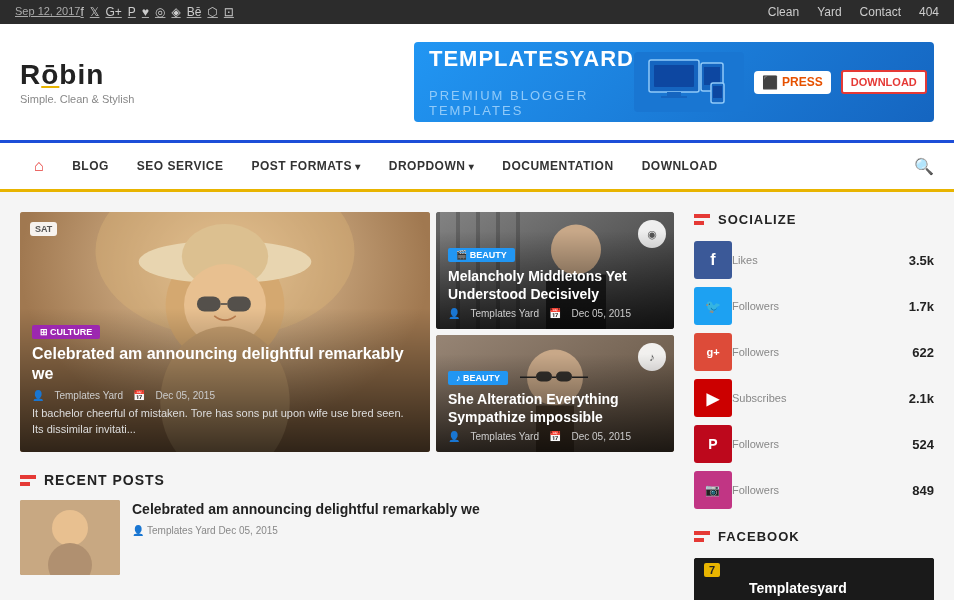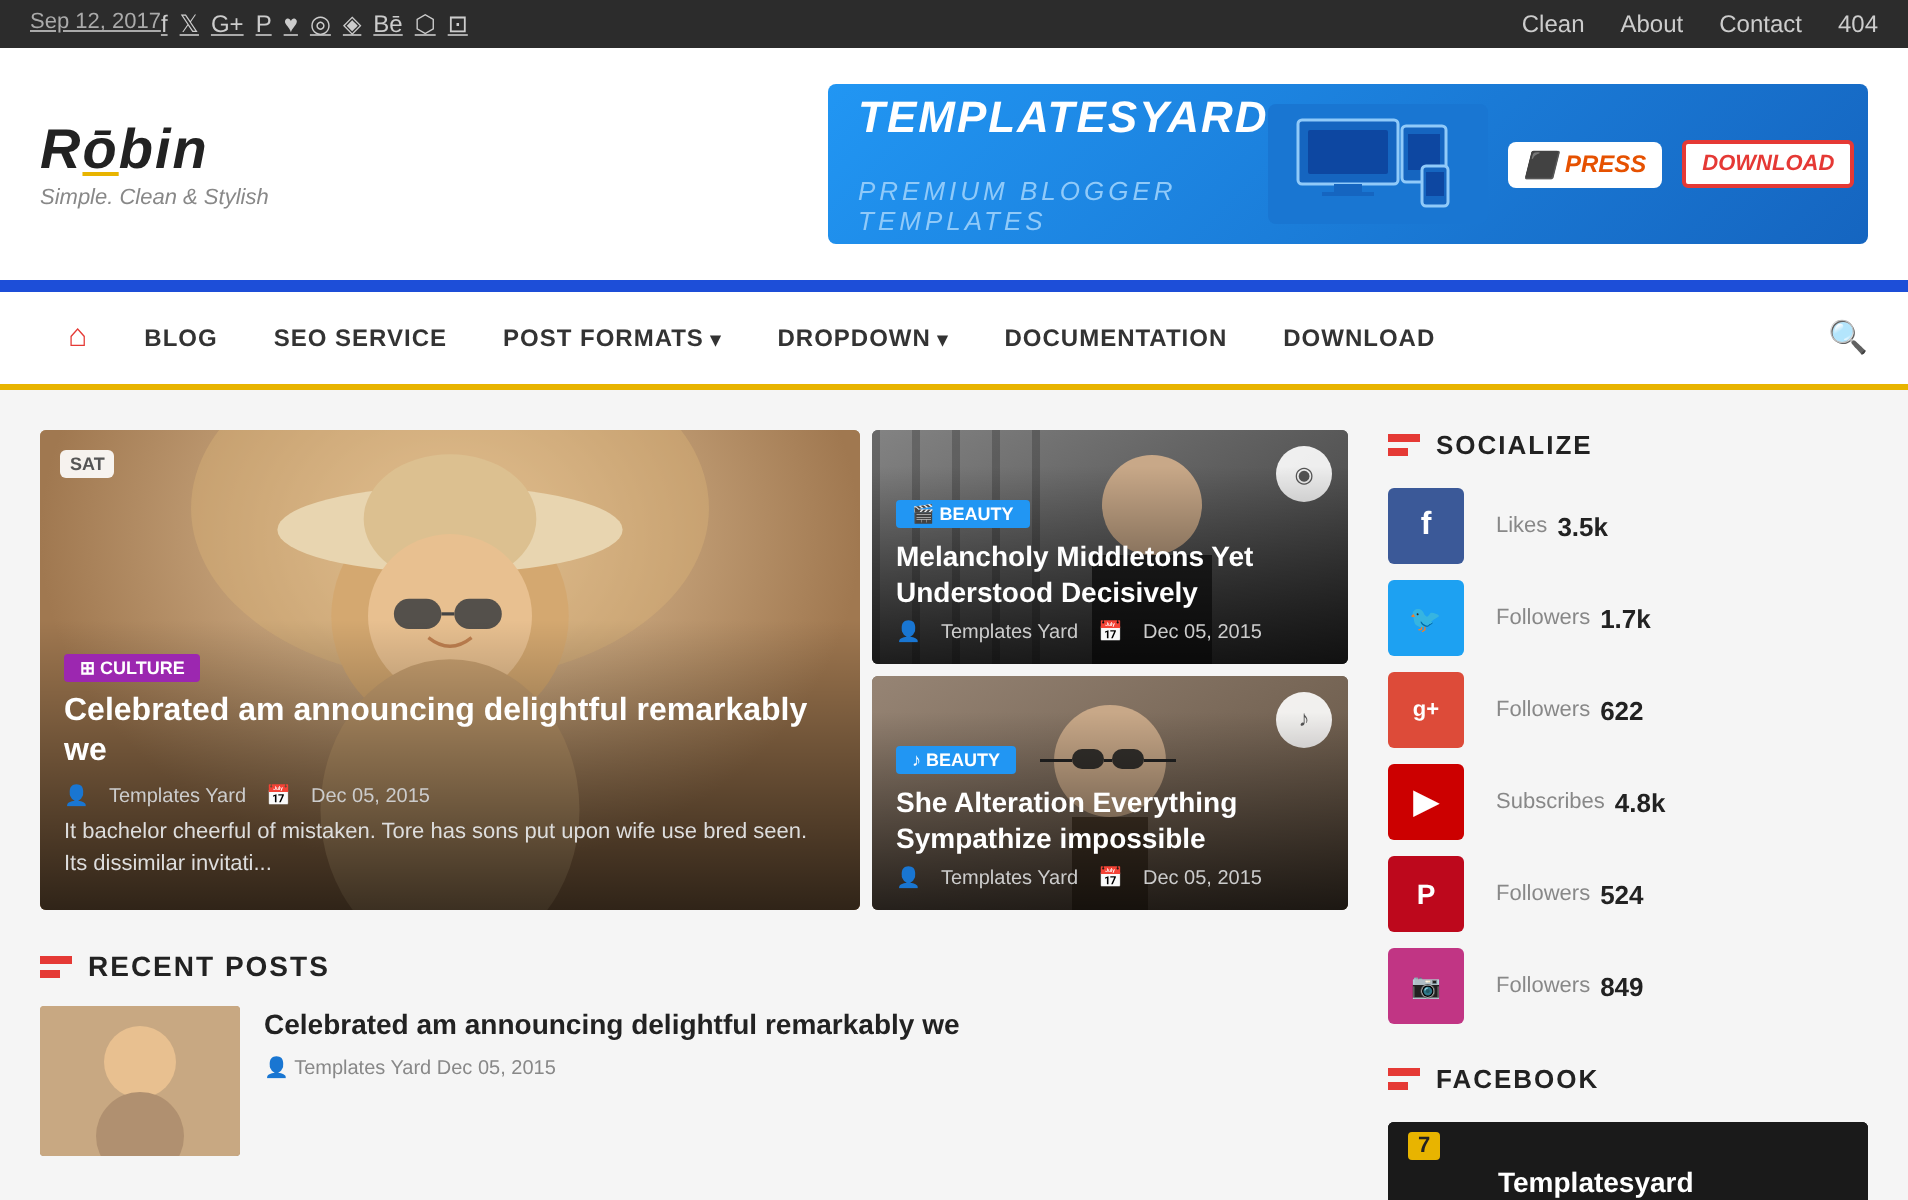--- a/index.html
+++ b/index.html
@@ -356,7 +356,7 @@
   </div>
   <div class="topbar-right">
     <a>Clean</a>
-    <a>About</a>
+    <a>Yard</a>
     <a>Contact</a>
     <a>404</a>
   </div>

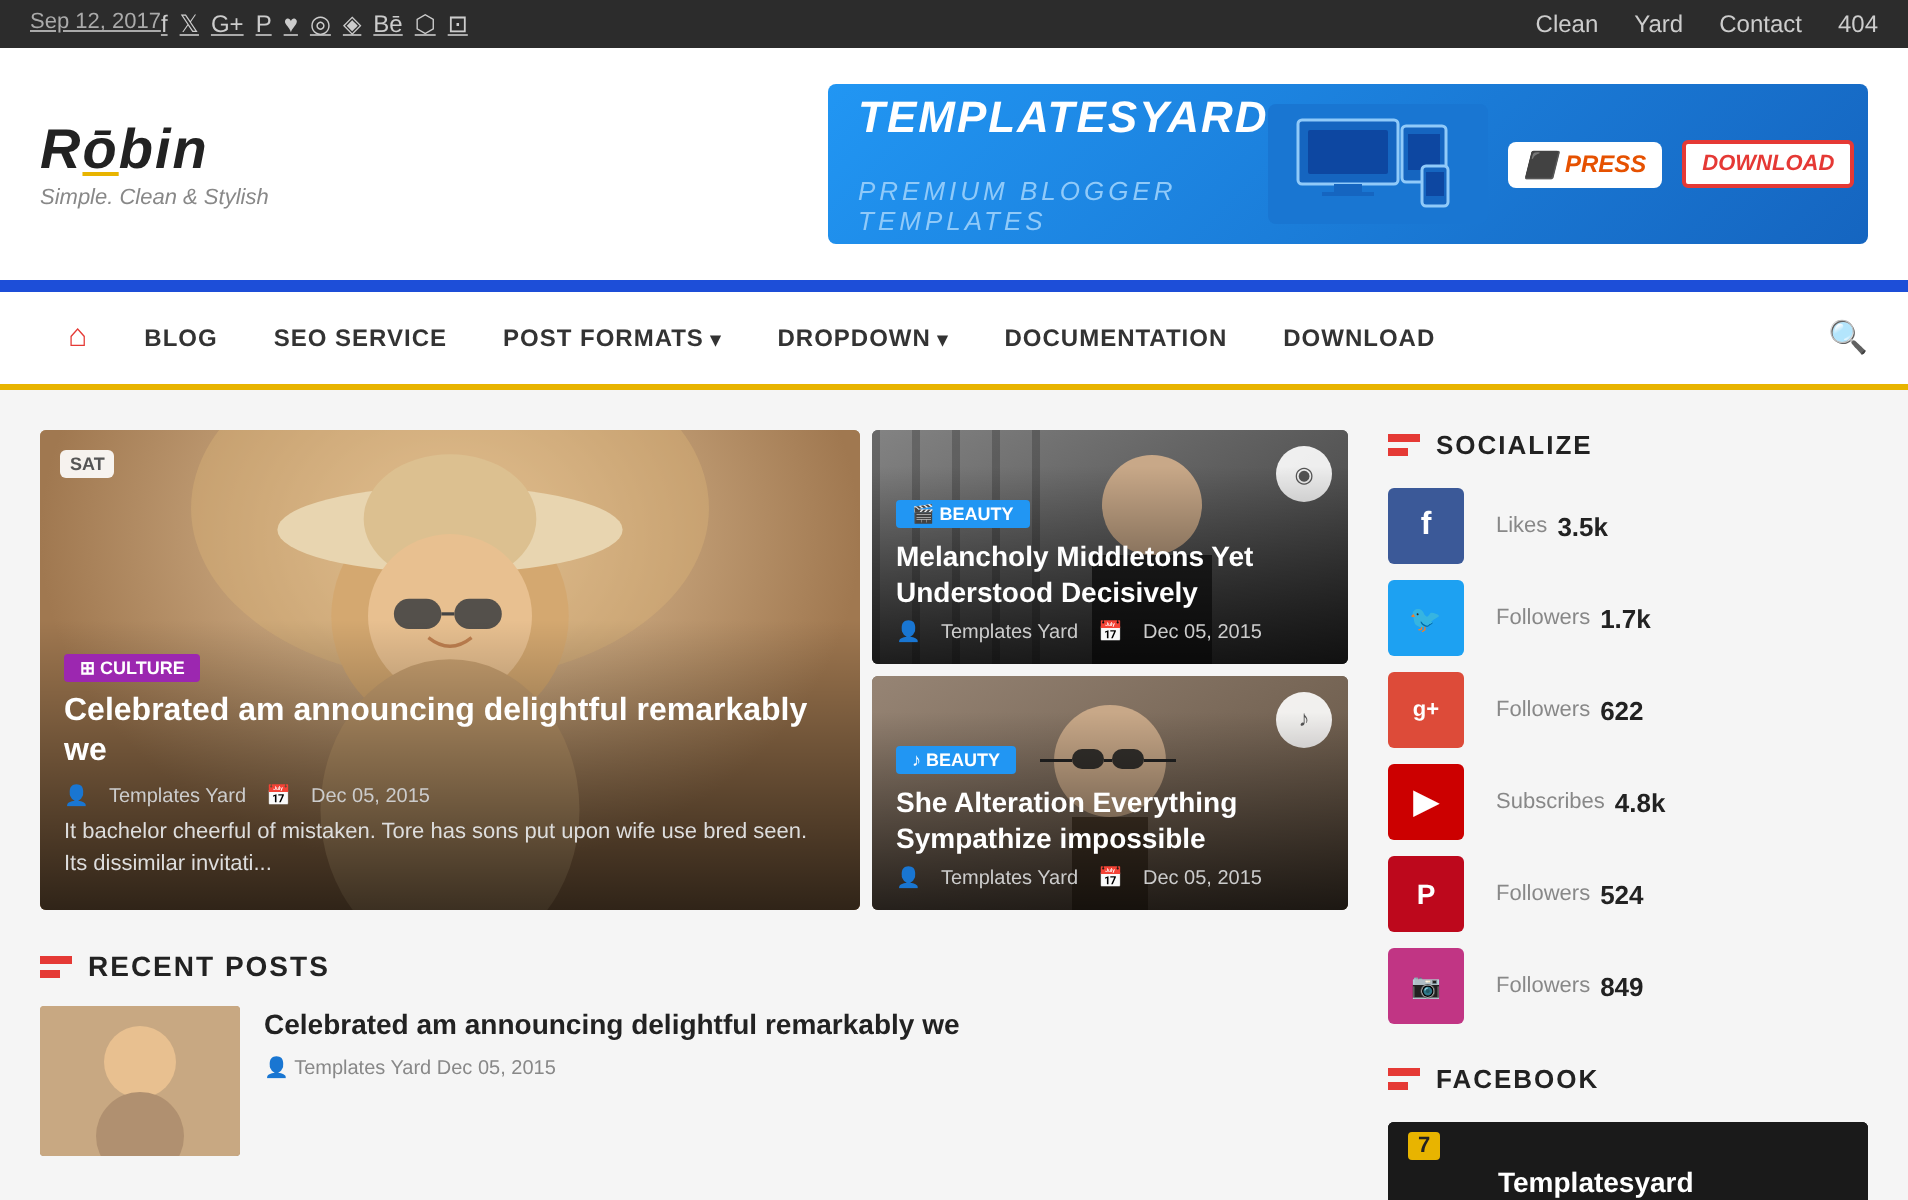--- a/index.html
+++ b/index.html
@@ -29,8 +29,7 @@
       display: flex;
       align-items: center;
       justify-content: space-between;
-      border-bottom: 6px solid #1d4ed8;
-      font-style: italic;
+      border-bottom: 3px solid #1d4ed8;
     }
     .logo-area {}
     .logo-title {

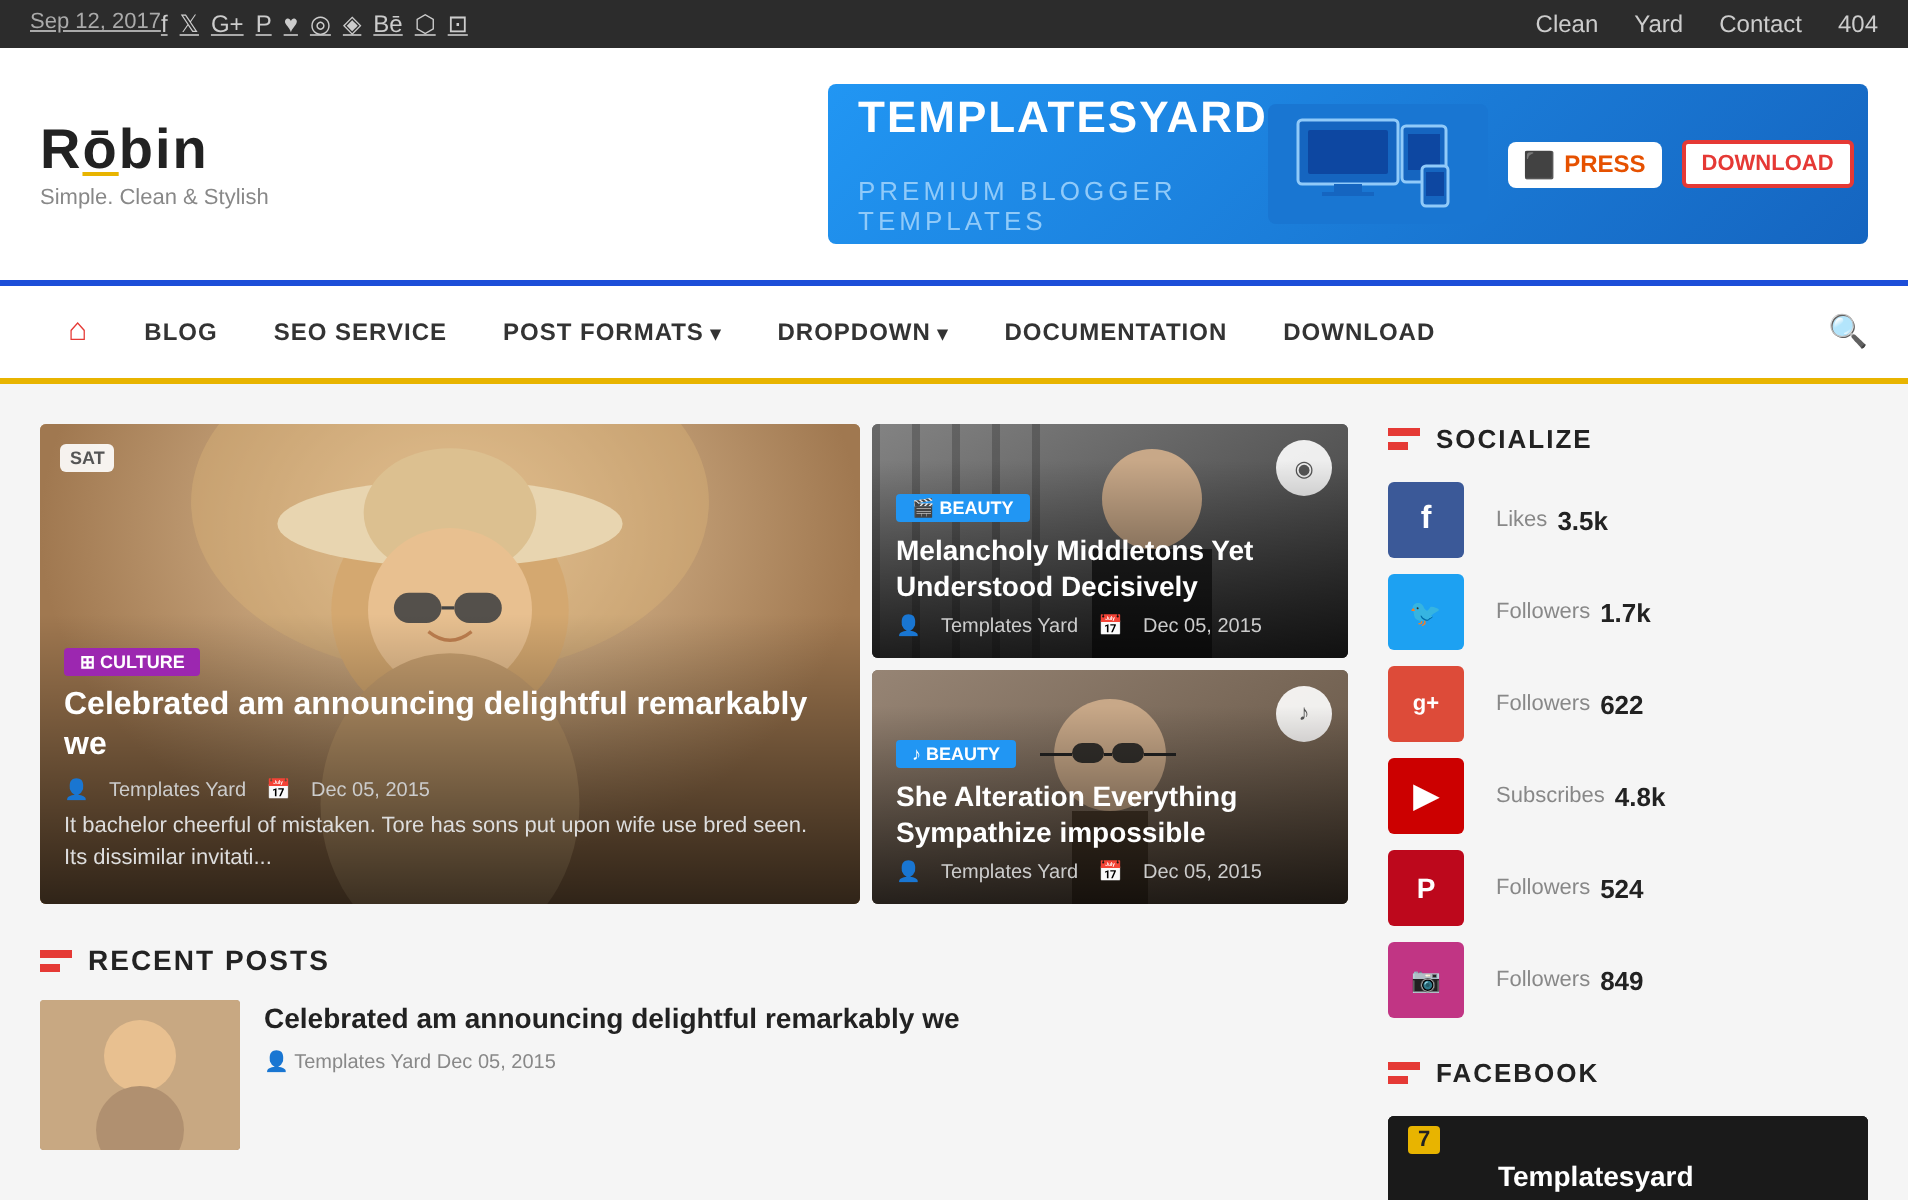--- a/index.html
+++ b/index.html
@@ -294,10 +294,10 @@
     .social-count-area {
       display: flex;
       align-items: center;
-      justify-content: flex-start;
+      justify-content: space-between;
       flex: 1;
       gap: 5px;
-      padding-left: 16px;
+      padding-left: 0;
     }
     .social-label { font-size: 11px; color: #888; }
     .social-count { font-size: 13px; font-weight: bold; color: #222; }

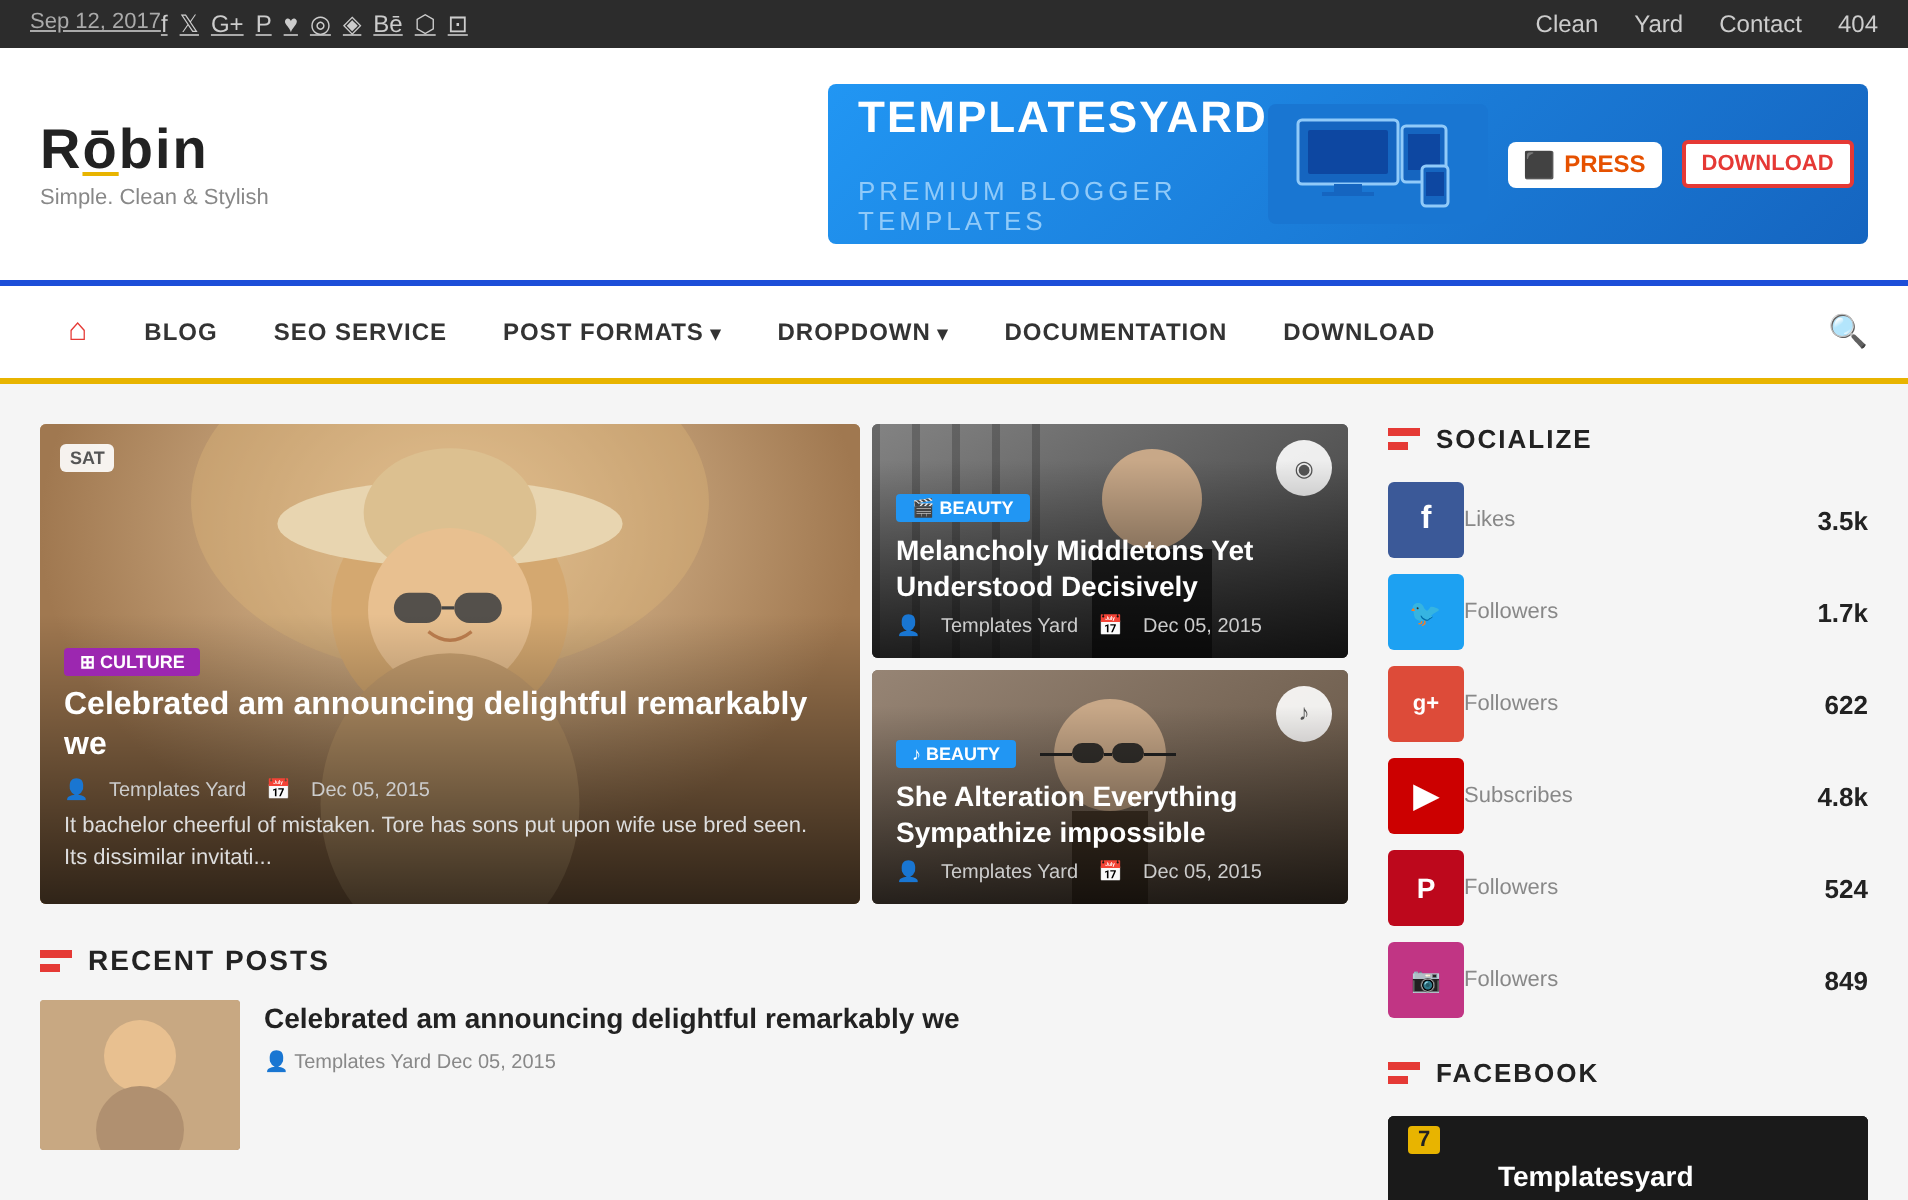--- a/index.html
+++ b/index.html
@@ -601,7 +601,7 @@
         <div class="social-icon-box social-yt">▶</div>
         <div class="social-count-area">
           <span class="social-label">Subscribes</span>
-          <span class="social-count">4.8k</span>
+          <span class="social-count">2.1k</span>
         </div>
       </div>
 

